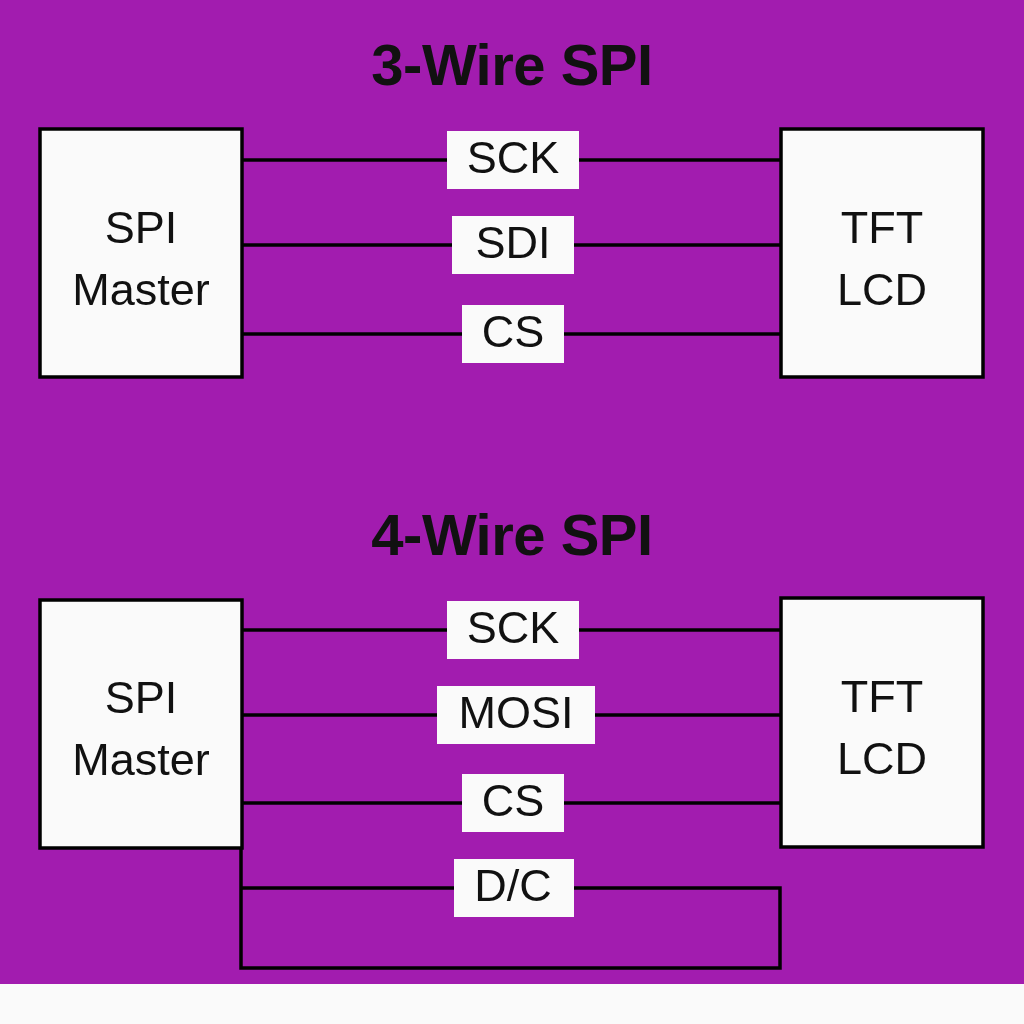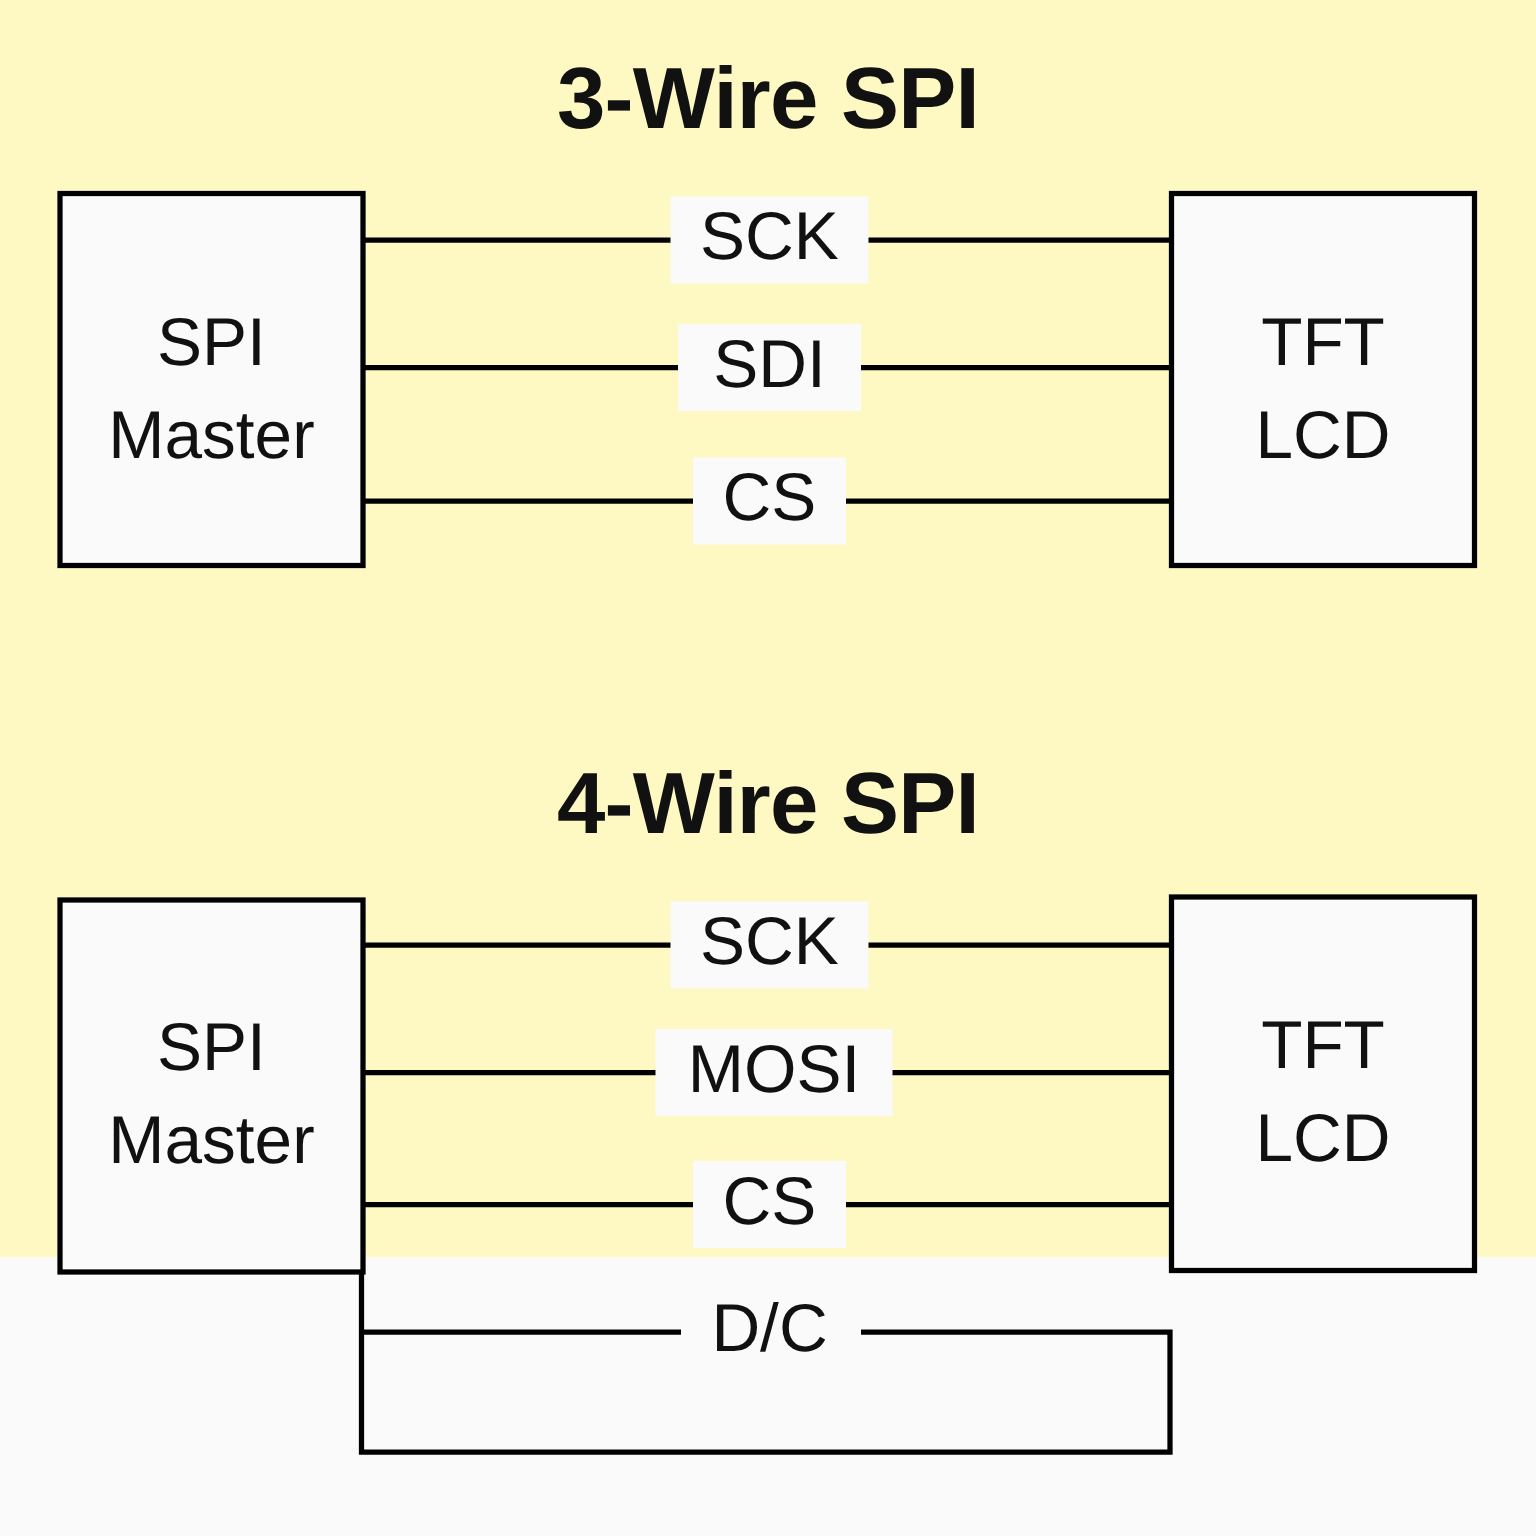--- a/index.html
+++ b/index.html
@@ -18,8 +18,8 @@
   #stage {
     position: relative;
     width: 1024px;
-    height: 838px;
-    background: #fef9c3;
+    height: 984px;
+    background: #a21caf;
   }
   svg.diagram-canvas {
     position: absolute;

